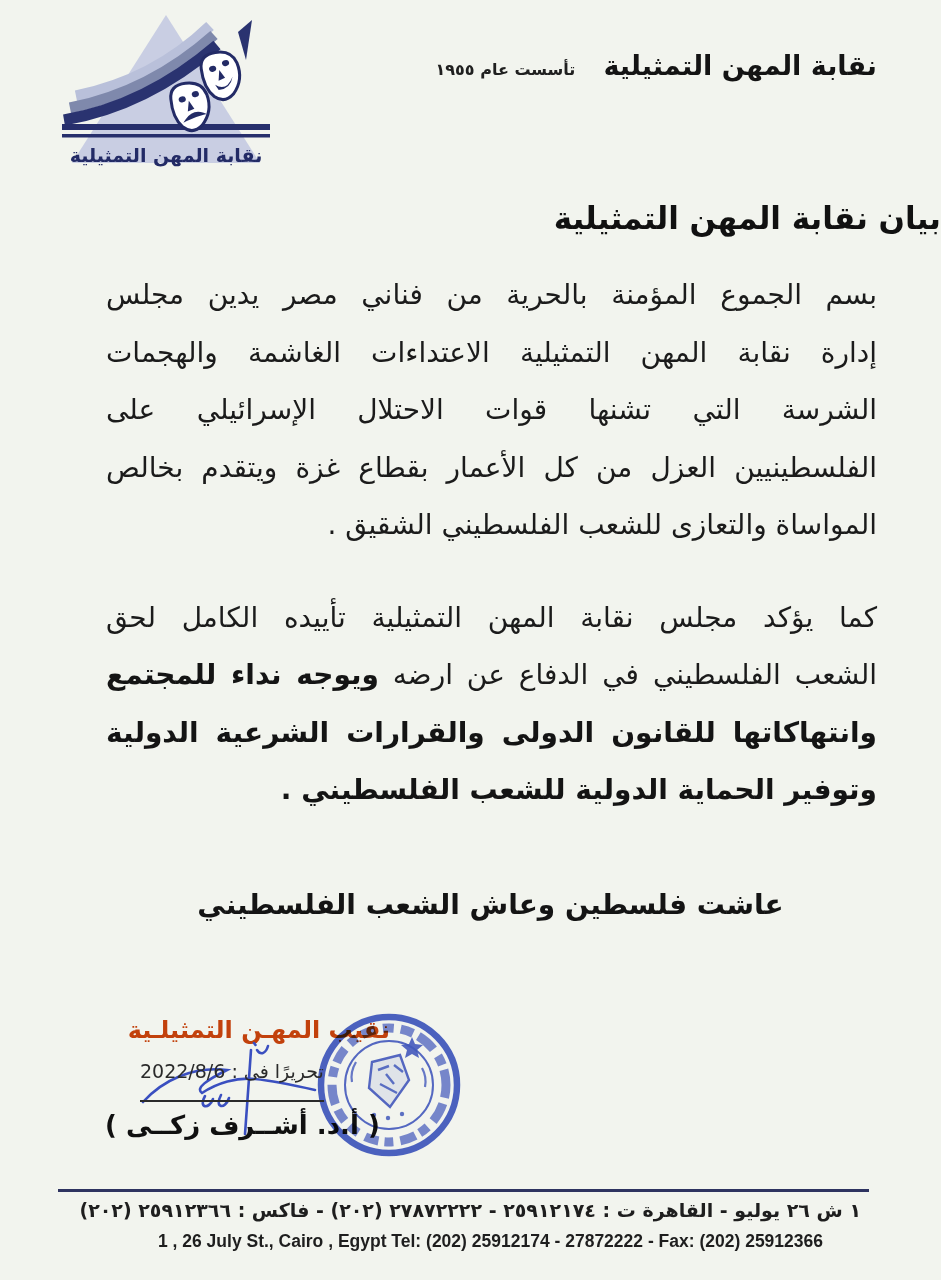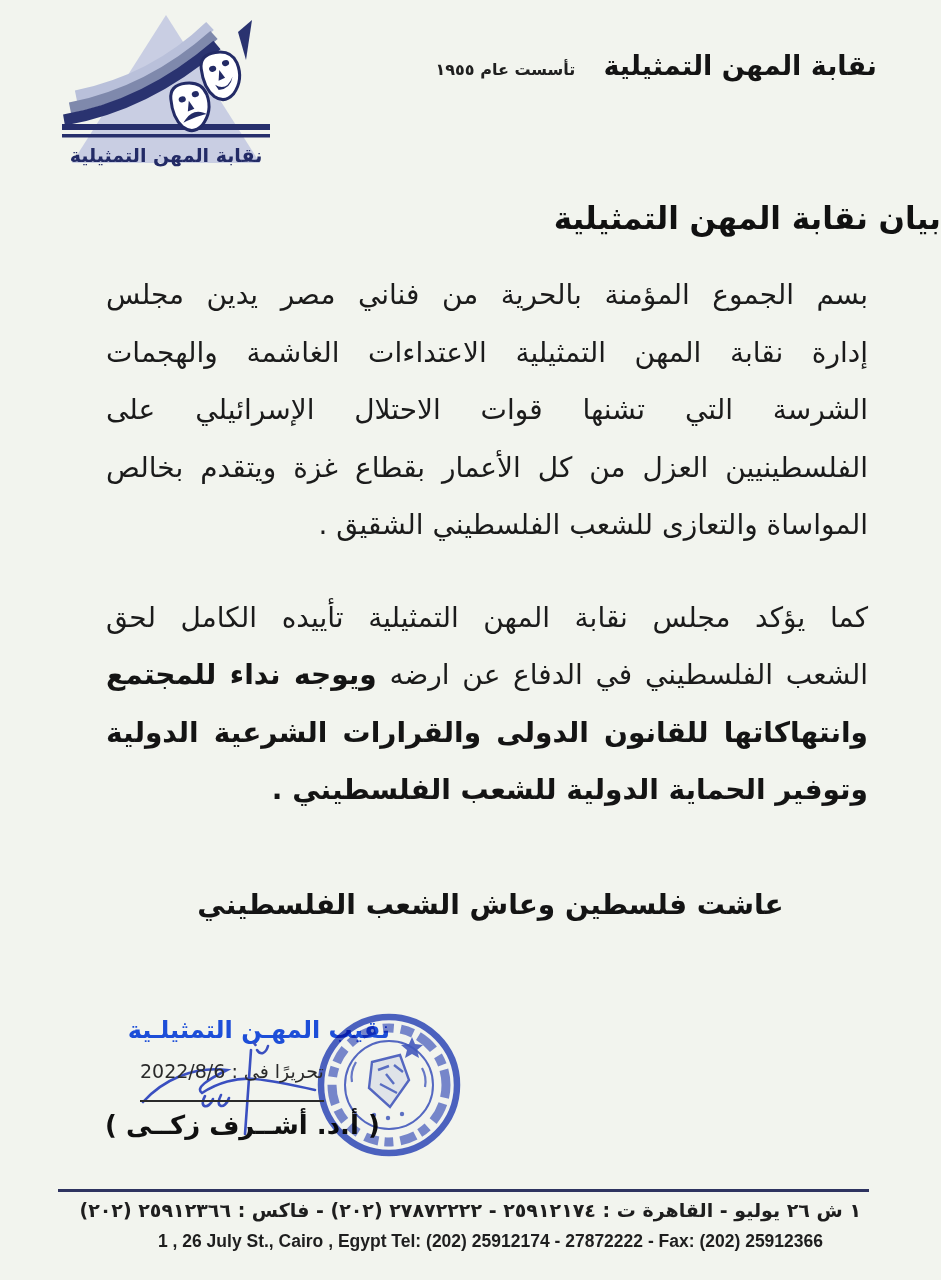--- a/index.html
+++ b/index.html
@@ -28,7 +28,7 @@
     font-size:31px;font-weight:bold;color:#111;
   }
   
-  .bodytext{position:absolute;right:73px;left:106px;top:266px;}
+  .bodytext{position:absolute;right:64px;left:106px;top:266px;}
   .pline{font-size:28px;line-height:57.5px;color:#1b1b1b;}
   .just{text-align:justify;text-align-last:justify;}
   .lastline{text-align:right;}

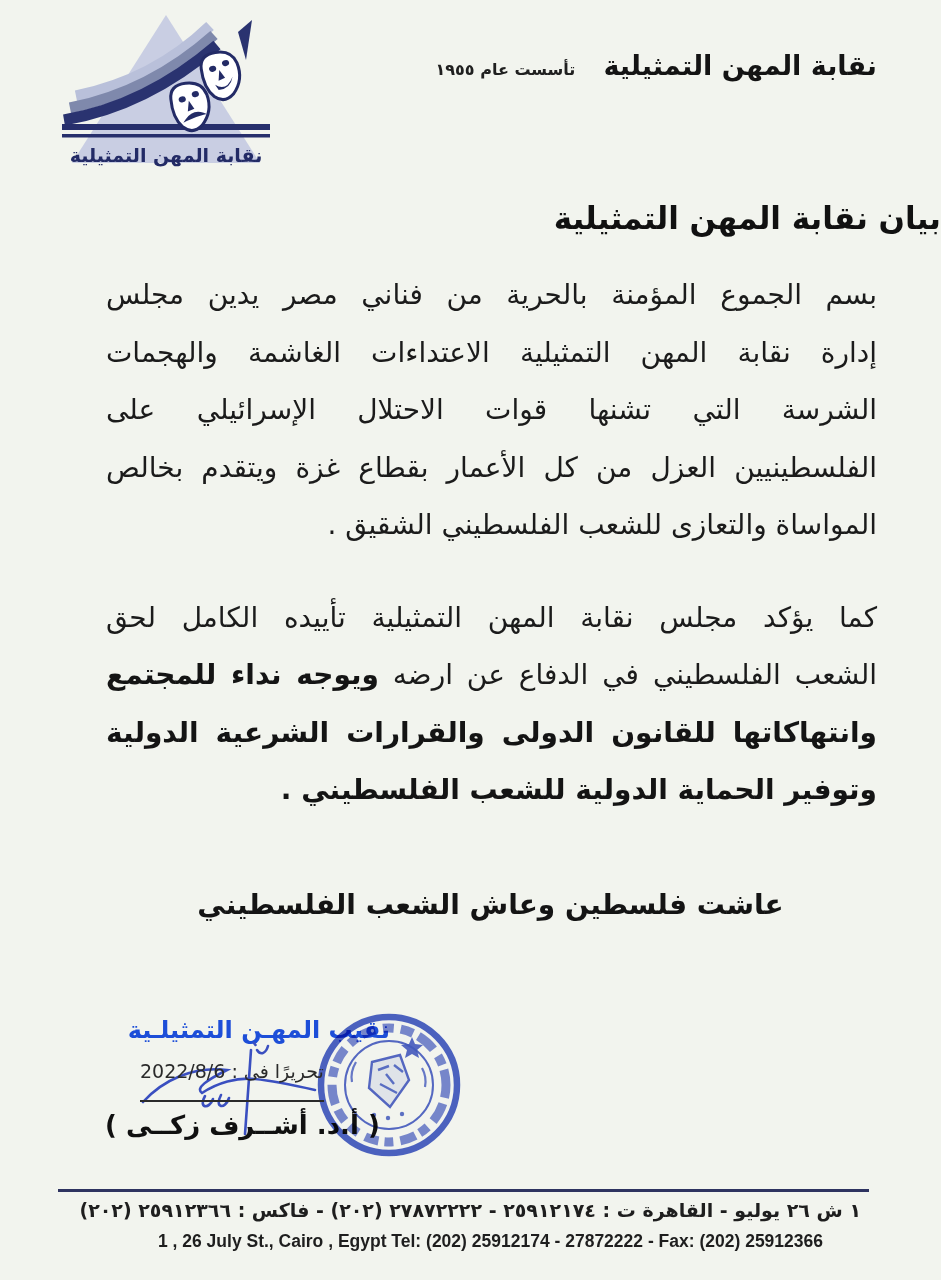--- a/index.html
+++ b/index.html
@@ -41,7 +41,7 @@
   
   .sig-role{
     position:absolute;top:1016px;right:551px;left:118px;width:auto;
-    font-size:24px;font-weight:bold;white-space:nowrap;color:#1d4ed8;
+    font-size:24px;font-weight:bold;white-space:nowrap;color:#c2410c;
   }
   .sig-name{
     position:absolute;top:1110px;left:105px;

